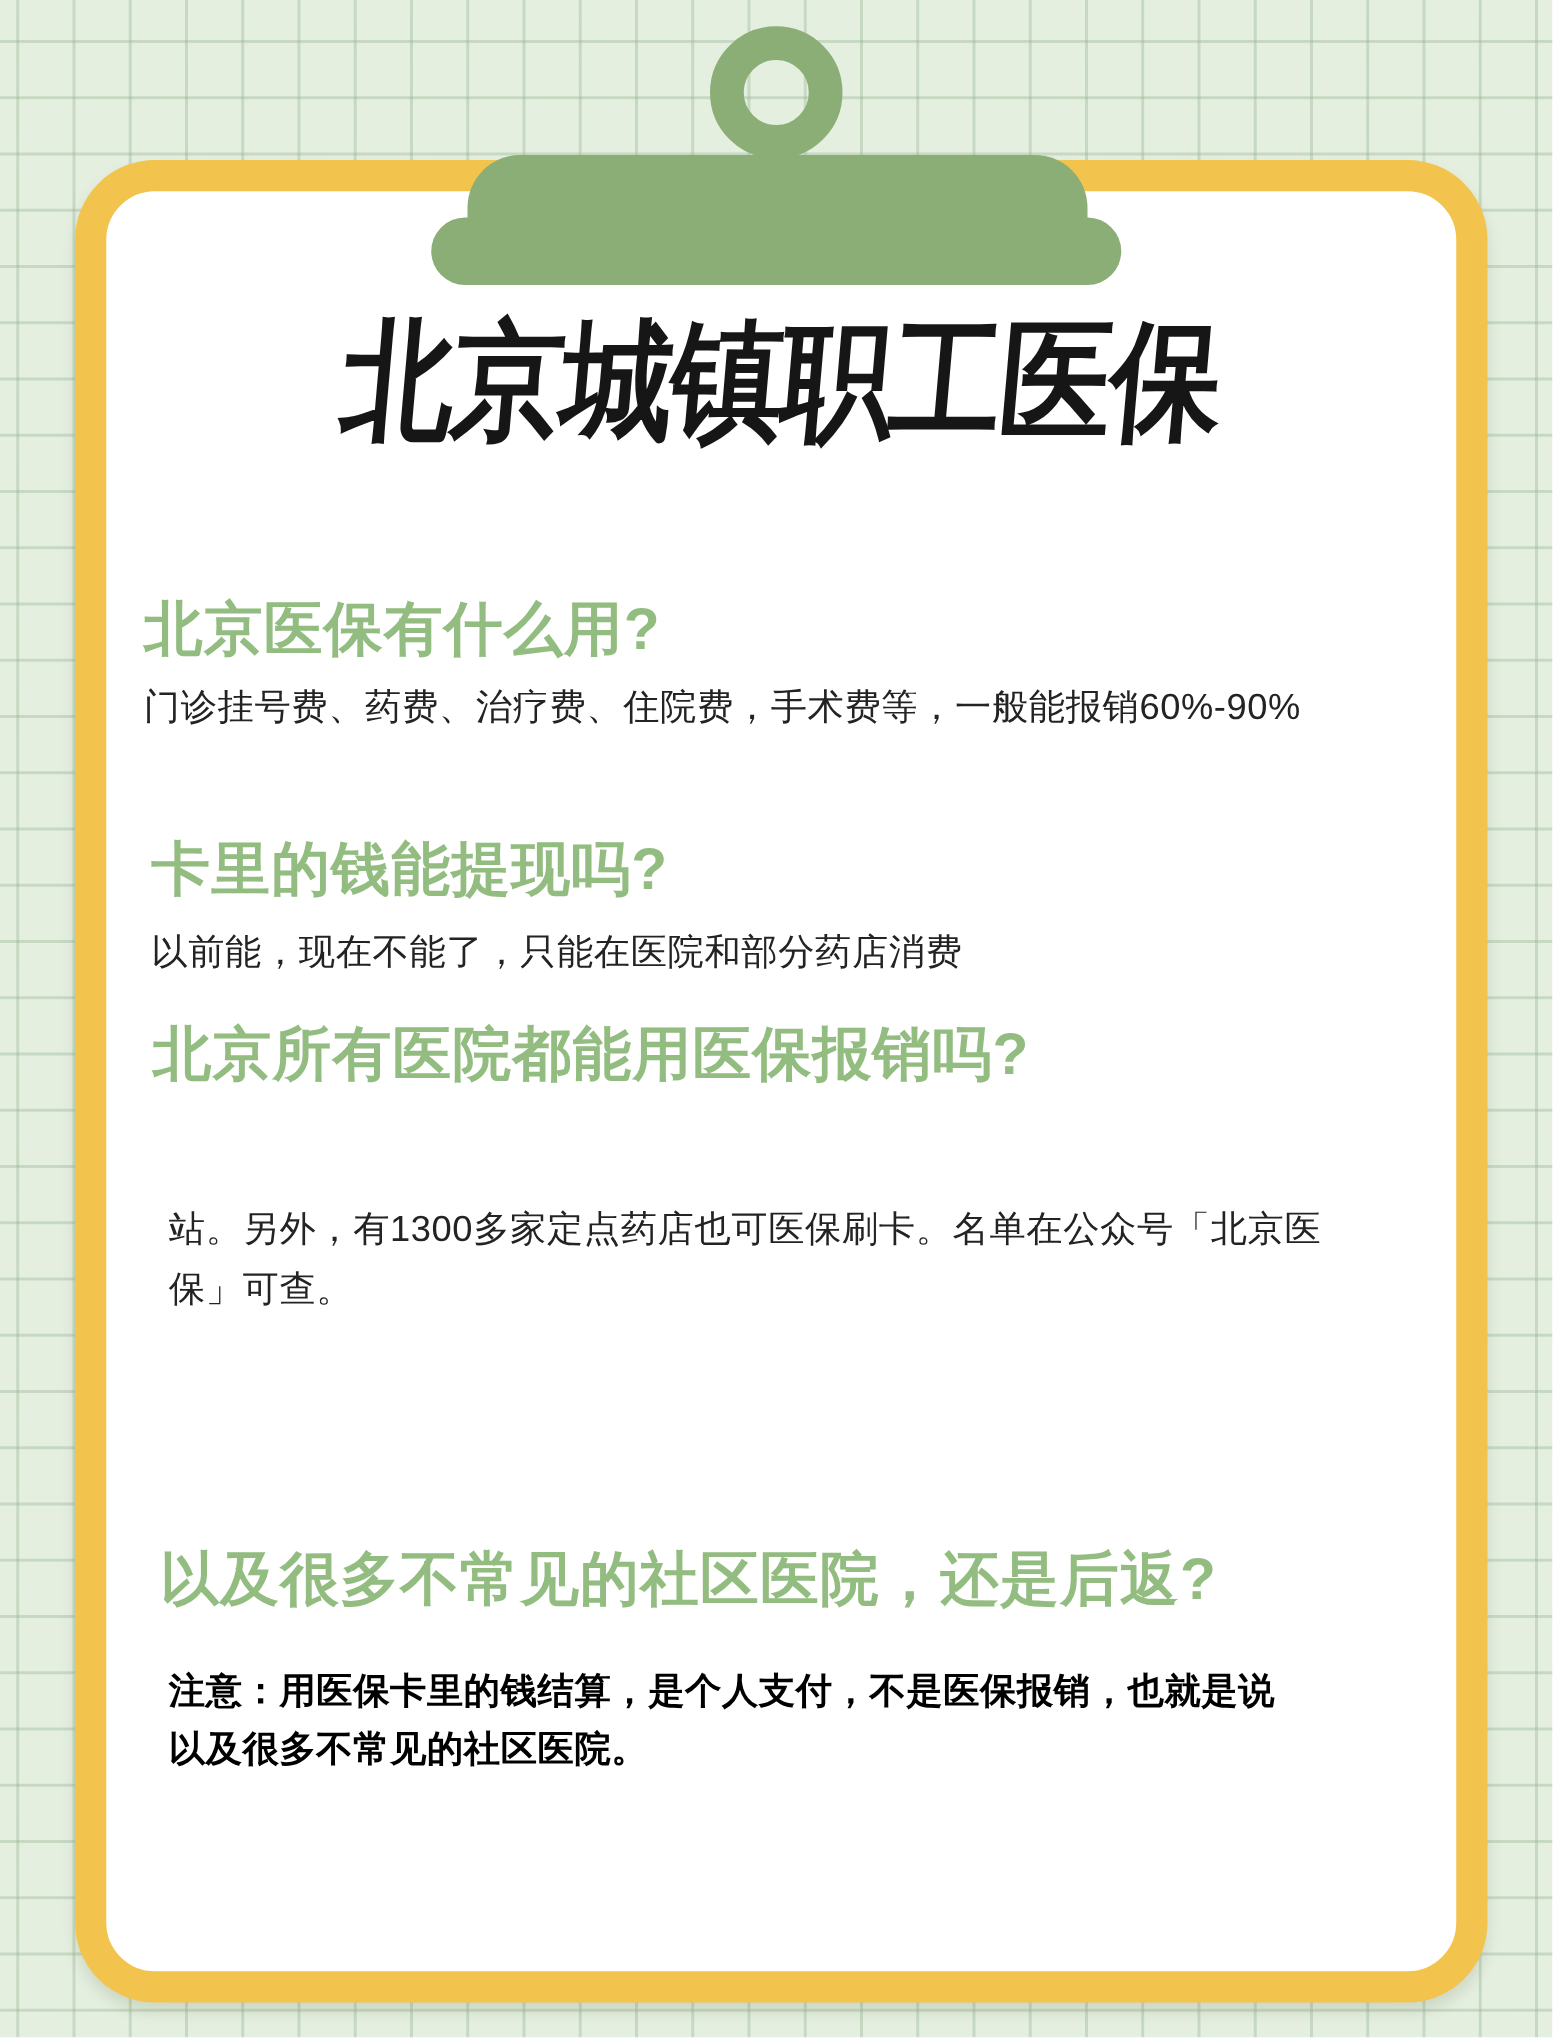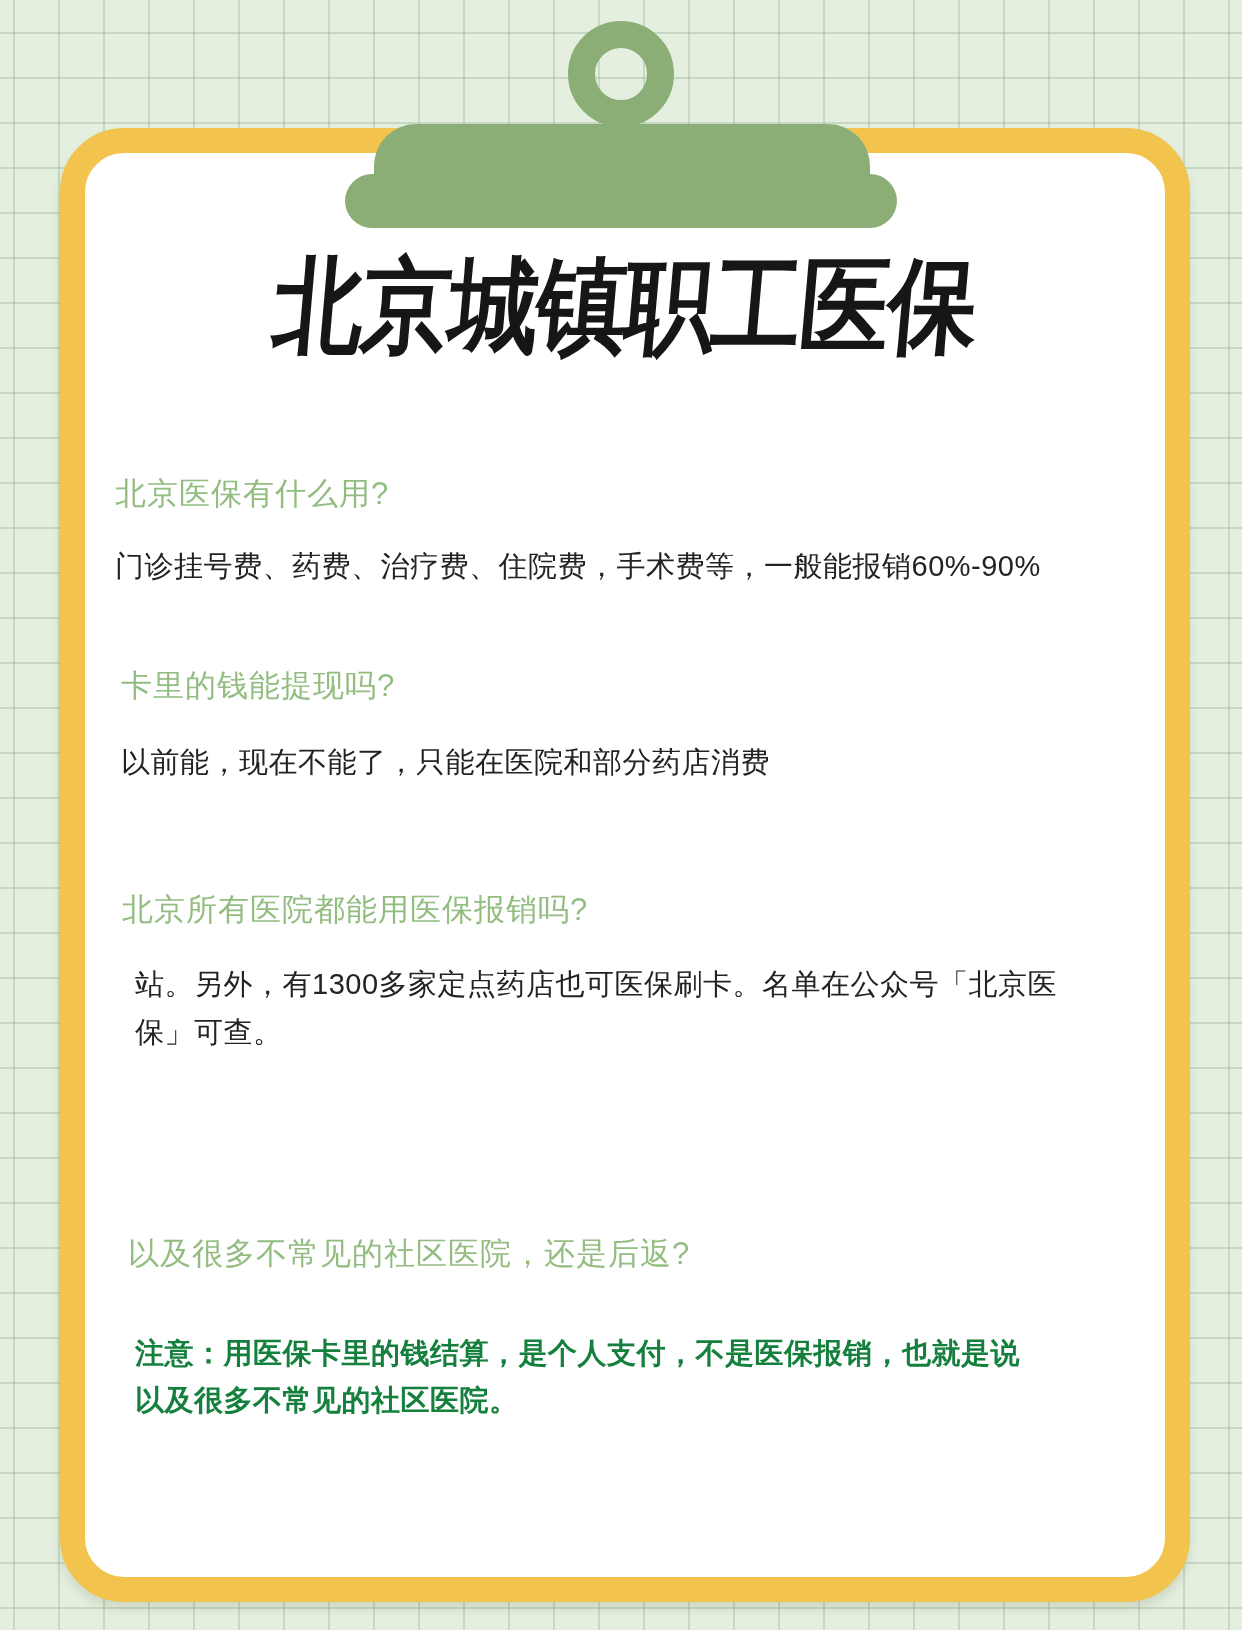--- a/index.html
+++ b/index.html
@@ -45,8 +45,8 @@
     transform:skewX(-5deg) scaleX(.86);transform-origin:center;
   }
   .h{
-    position:absolute;color:#93bd80;font-weight:400;
-    font-size:31px;line-height:1.15;white-space:nowrap;letter-spacing:1px;
+    position:absolute;color:#93bd80;font-weight:700;
+    font-size:47px;line-height:1.15;white-space:nowrap;letter-spacing:1px;
   }
   .h1{left:115px;top:476px;}
   .h2{left:121px;top:668px;}

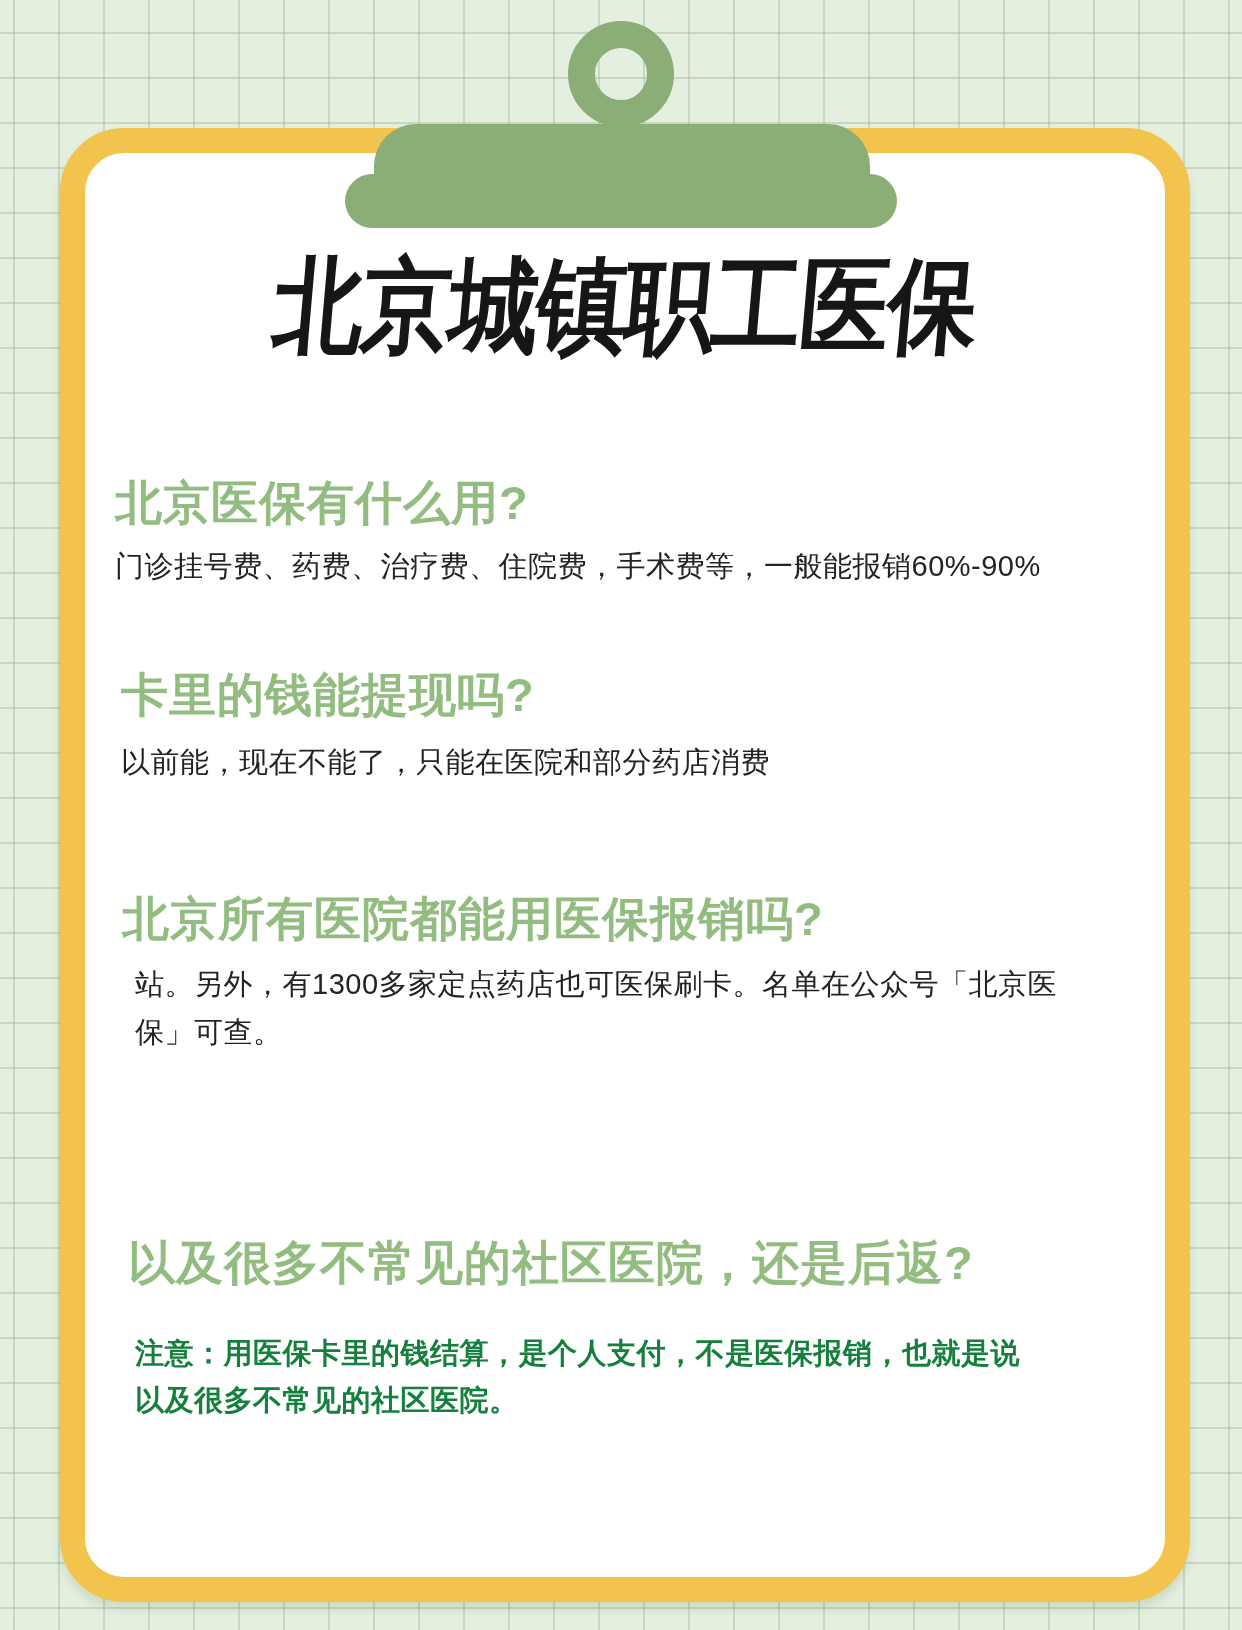--- a/index.html
+++ b/index.html
@@ -50,7 +50,7 @@
   }
   .h1{left:115px;top:476px;}
   .h2{left:121px;top:668px;}
-  .h3{left:122px;top:892px;}
+  .h3{left:122px;top:816px;}
   .h4{left:128px;top:1236px;}
   .b{
     position:absolute;color:#232323;font-weight:400;

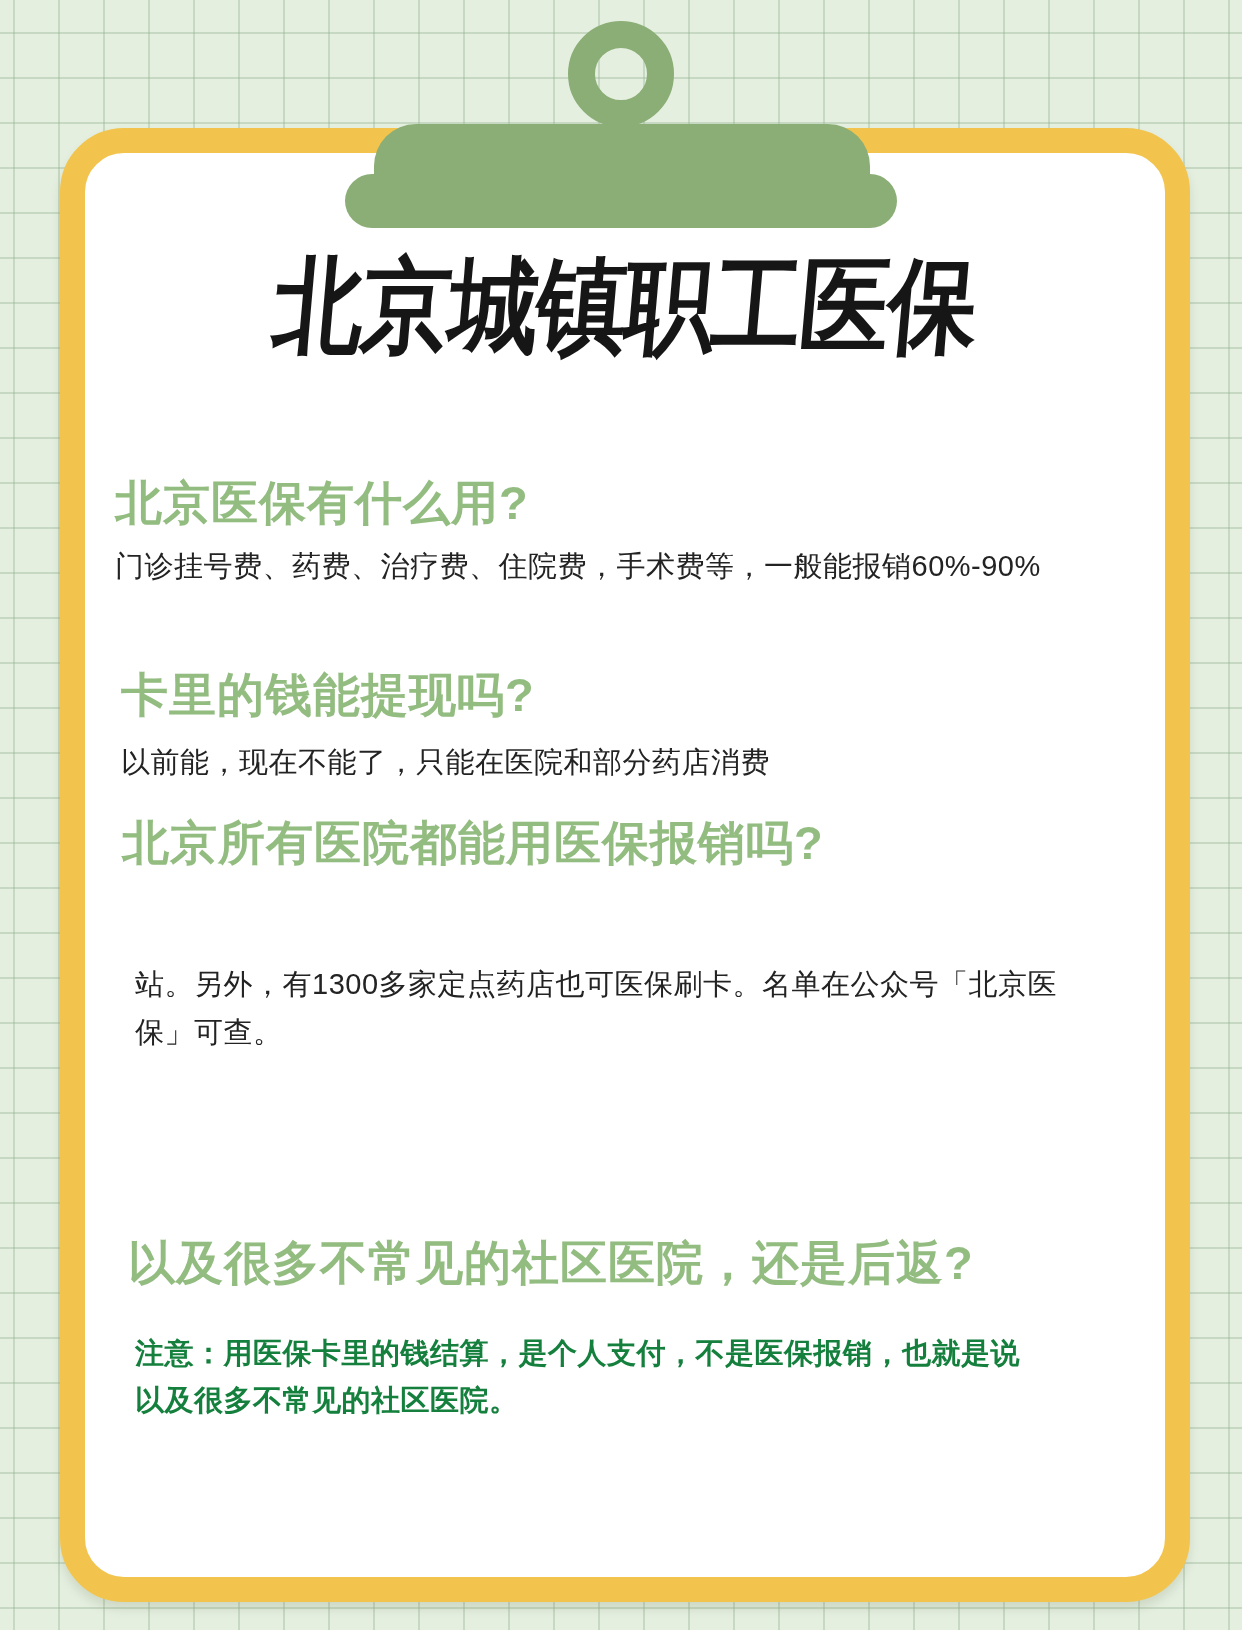--- a/index.html
+++ b/index.html
@@ -60,7 +60,7 @@
   .b2{left:121px;top:742px;line-height:40px;}
   .b3{left:135px;top:960px;line-height:48px;}
   .b4{left:135px;top:1330px;line-height:47px;}
-  .b .bold{font-weight:700;color:#15803d;}
+  .b .bold{font-weight:700;color:#000000;}
 </style>
 </head>
 <body>

